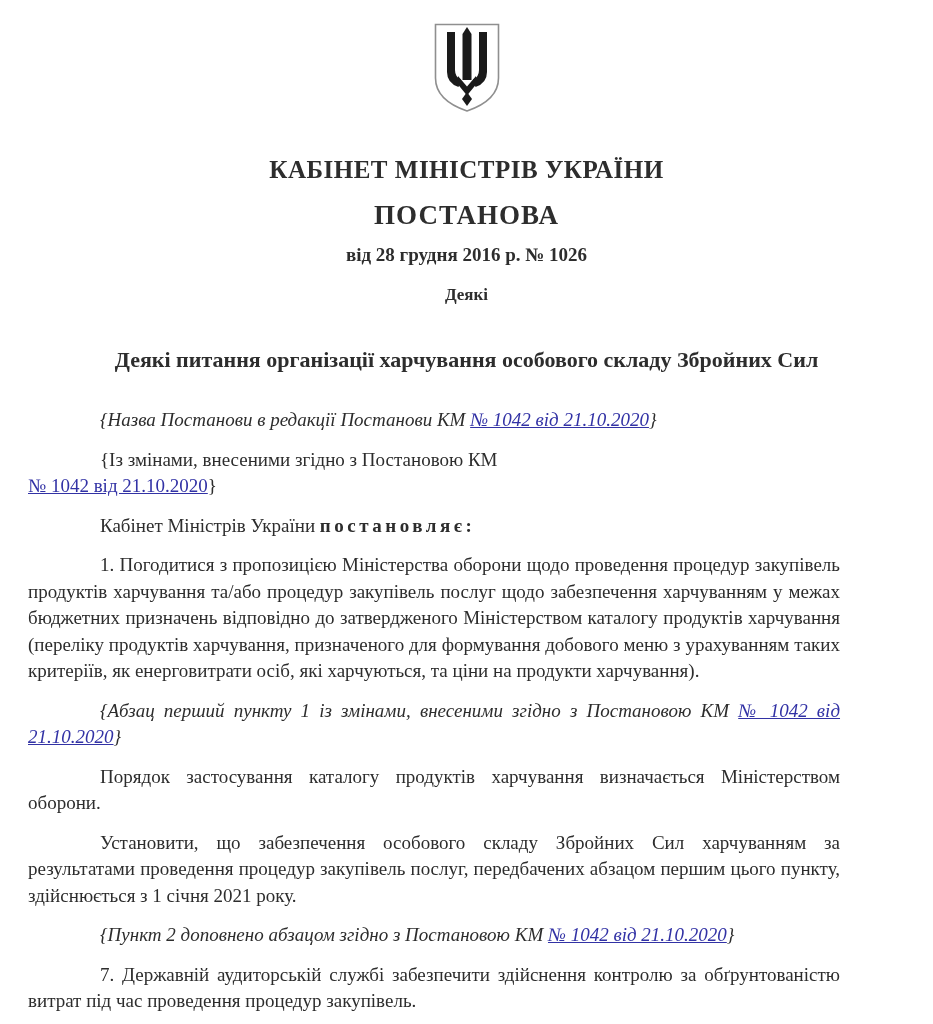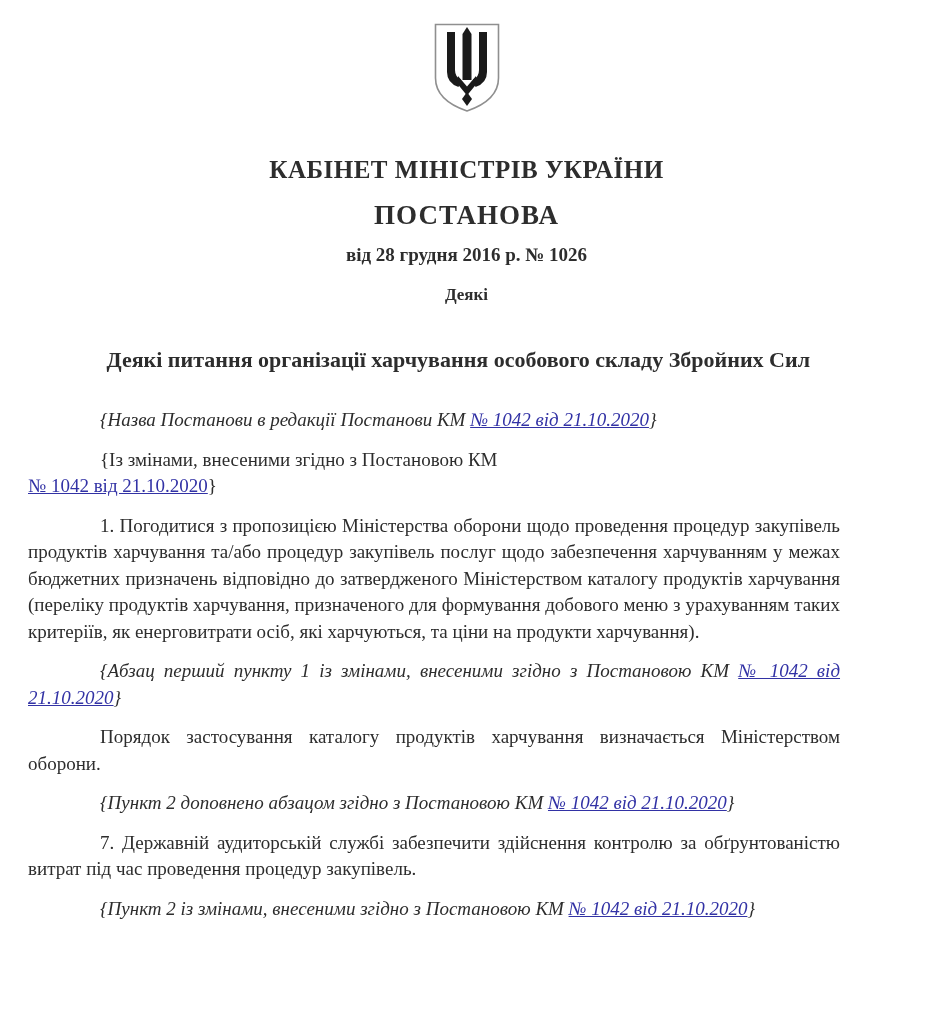--- a/index.html
+++ b/index.html
@@ -44,7 +44,7 @@
     font-size: 17px;
   }
   .doc-title {
-    text-align: left;
+    text-align: center;
     font-weight: bold;
     font-size: 22px;
     line-height: 34px;

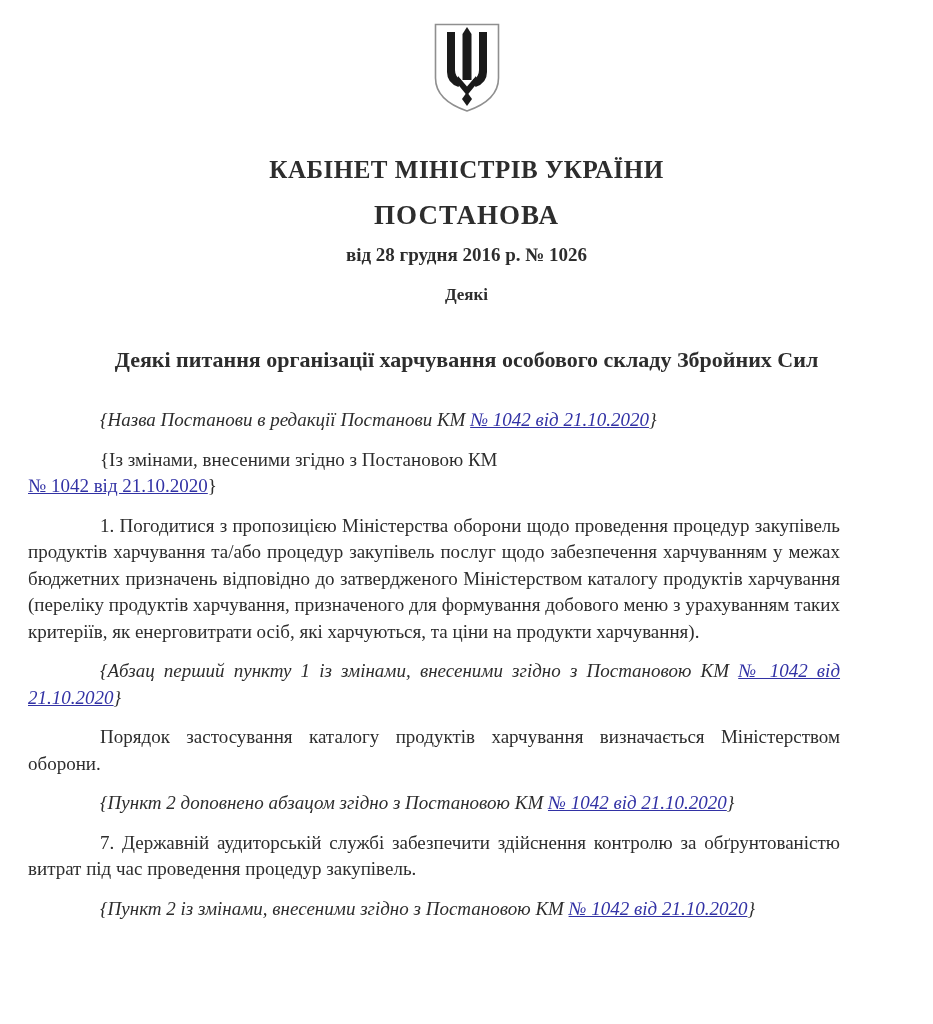--- a/index.html
+++ b/index.html
@@ -105,6 +105,7 @@
 
     <p class="note"><span>{Із змінами, внесеними згідно з Постановою КМ</span><br><a class="doc-link">№ 1042 від 21.10.2020</a><span>}</span></p>
 
+    <p class="para"><span>Кабінет Міністрів України </span><span class="bold-spaced">постановляє:</span></p>
 
     <p class="para">1. Погодитися з пропозицією Міністерства оборони щодо проведення процедур закупівель продуктів харчування та/або процедур закупівель послуг щодо забезпечення харчуванням у межах бюджетних призначень відповідно до затвердженого Міністерством каталогу продуктів харчування (переліку продуктів харчування, призначеного для формування добового меню з урахуванням таких критеріїв, як енерговитрати осіб, які харчуються, та ціни на продукти харчування).</p>
 

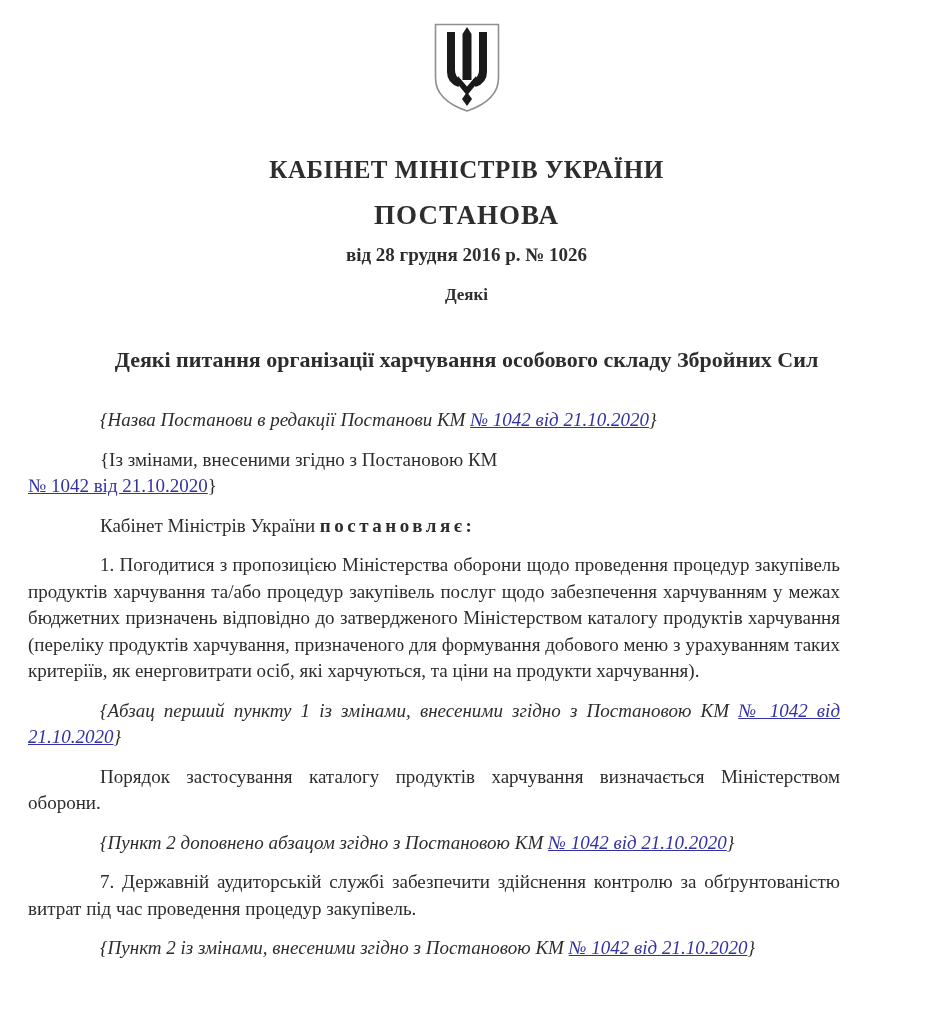--- a/index.html
+++ b/index.html
@@ -113,6 +113,7 @@
 
     <p class="para">Порядок застосування каталогу продуктів харчування визначається Міністерством оборони.</p>
 
+    <p class="para">Установити, що забезпечення особового складу Збройних Сил харчуванням за результатами проведення процедур закупівель послуг, передбачених абзацом першим цього пункту, здійснюється з 1 січня 2021 року.</p>
 
     <p class="note italic"><span>{Пункт 2 доповнено абзацом згідно з Постановою КМ </span><a class="doc-link">№ 1042 від 21.10.2020</a><span>}</span></p>
 

